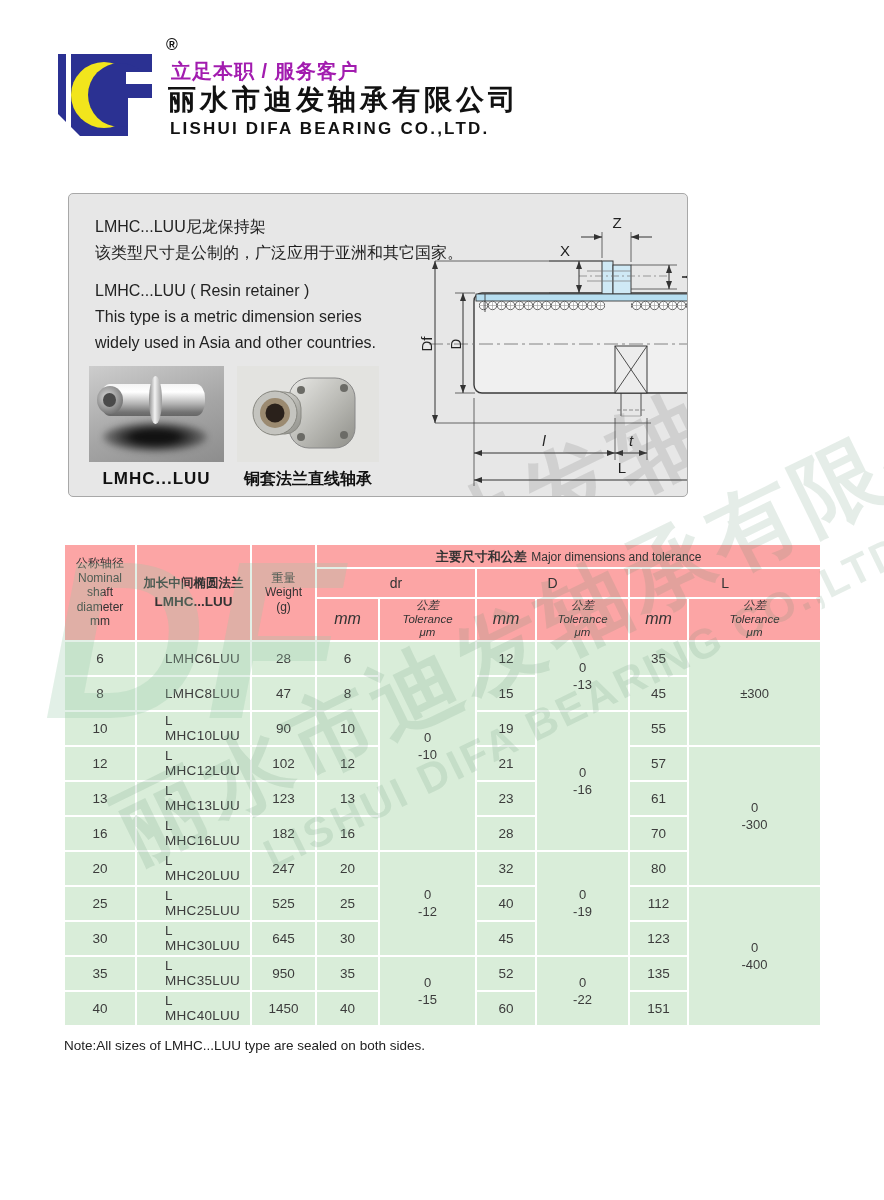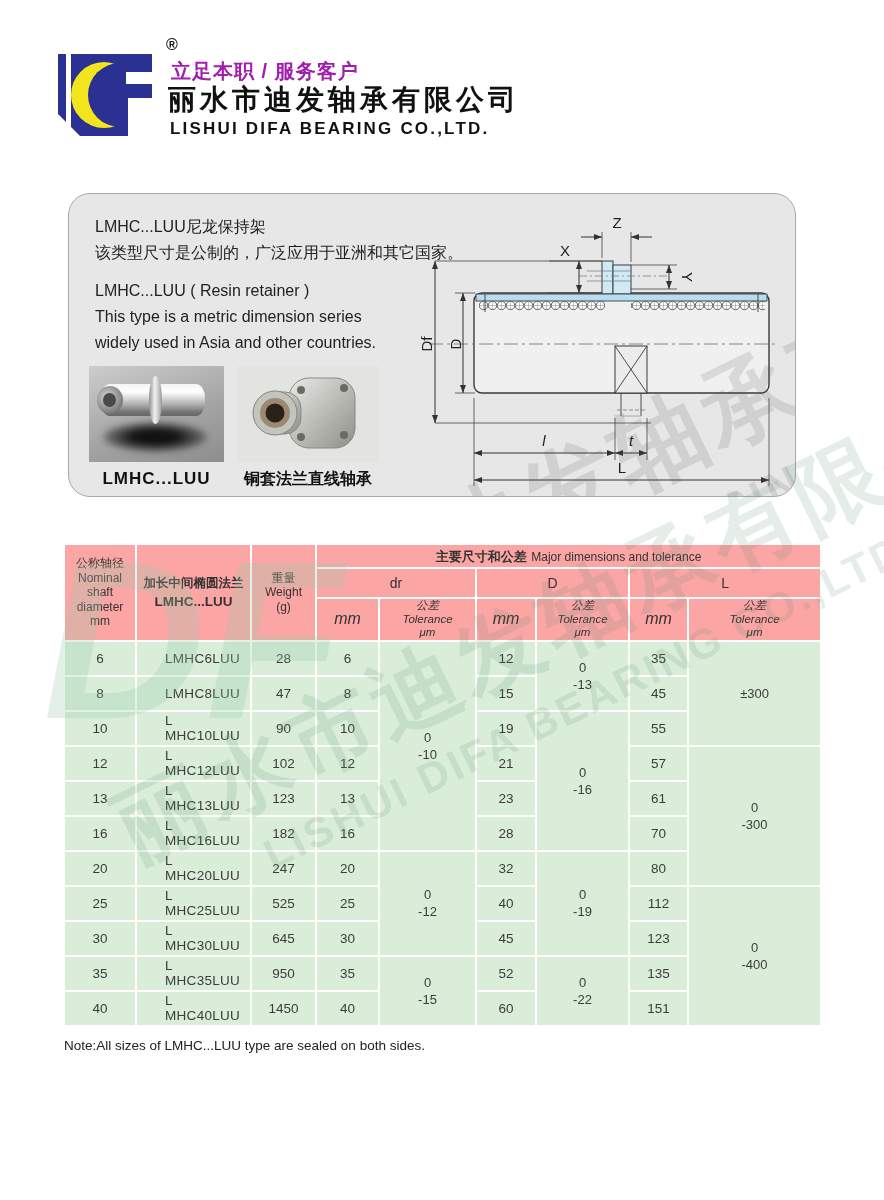--- a/index.html
+++ b/index.html
@@ -14,8 +14,8 @@
   .company-en { position:absolute; left:170px; top:119px; font-size:17px; font-weight:bold; color:#111; letter-spacing:2.2px; }
 
   
-  .panel { position:absolute; left:68px; top:193px; width:728px; height:304px;
-           background:#e7e7e7; border:1px solid #a8a8a8; border-radius:22px; overflow:hidden; }
+  .panel { position:absolute; left:68px; top:193px; width:620px; height:304px;
+           background:#e7e7e7; border:1px solid #a8a8a8; border-radius:5px; overflow:hidden; }
   .panel-wm { position:absolute; left:120px; top:420px; width:1100px; transform:rotate(-26deg);
               transform-origin:0 50%; color:rgba(80,80,80,0.15); pointer-events:none; z-index:5; white-space:nowrap; }
   .panel-wm .wm-cn { font-size:92px; font-weight:bold; letter-spacing:6px; }

